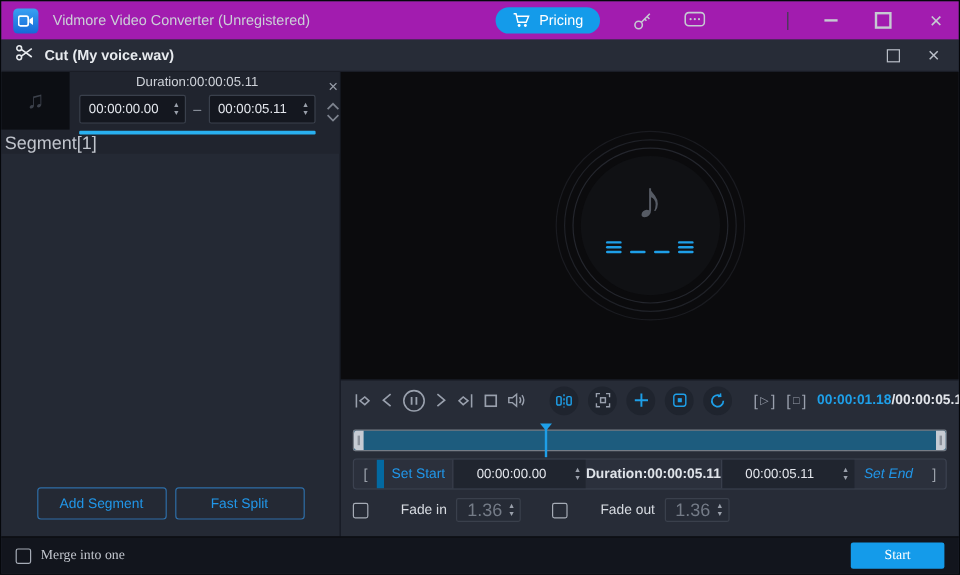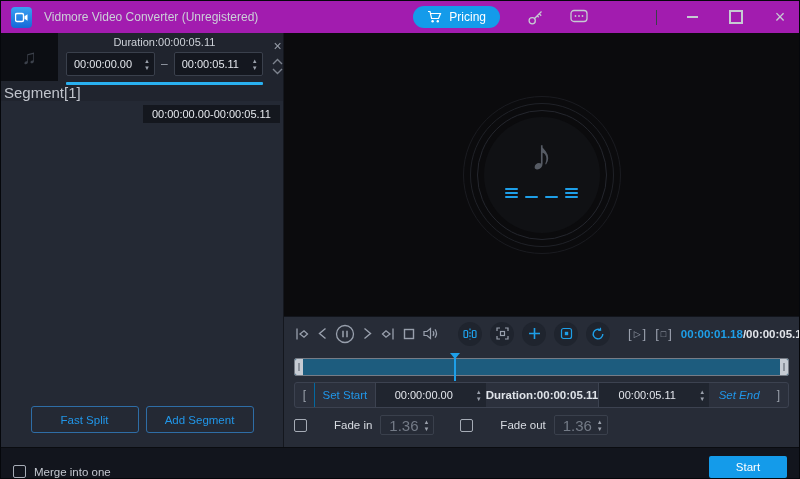--- a/index.html
+++ b/index.html
@@ -167,6 +167,20 @@
     </div>
   </div>
 
+  <div class="cut-header">
+    <span>
+      <svg width="15" height="14" viewBox="0 0 15 14" fill="none" stroke="#e8ebef" stroke-width="1.3">
+          <circle cx="3" cy="3.2" r="2"></circle>
+          <circle cx="3" cy="10.8" r="2"></circle>
+          <path d="M4.8 4.2 L13.5 10.5 M4.8 9.8 L13.5 3.5"></path>
+        </svg>
+    </span>
+    <span class="title">Cut (My voice.wav)</span>
+    <div class="ch-right">
+      <span class="tb-ico ch-max"></span>
+      <span class="tb-ico ch-close"></span>
+    </div>
+  </div>
 
   <div class="main">
 

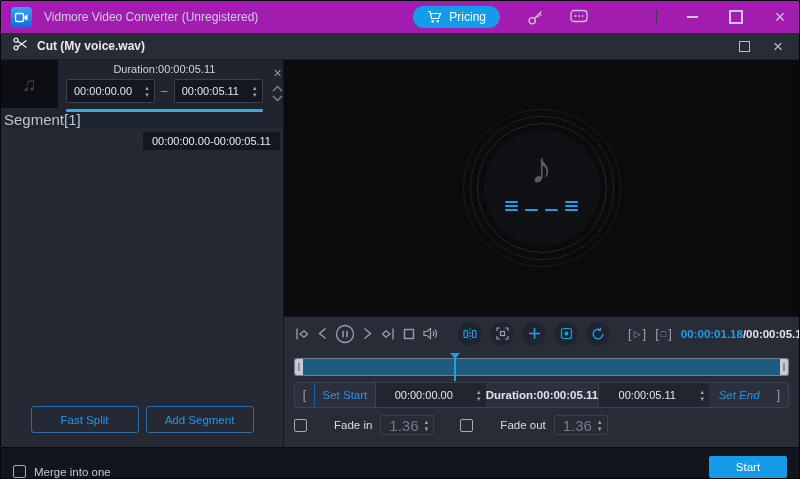--- a/index.html
+++ b/index.html
@@ -227,9 +227,6 @@
             </span>
         </div>
       </div>
-      <div class="tooltip-row">
-        <div class="seg-tooltip">00:00:00.00-00:00:05.11</div>
-      </div>
       <div class="left-spacer"></div>
       <div class="left-buttons">
         <button class="outline-btn">Fast Split</button>

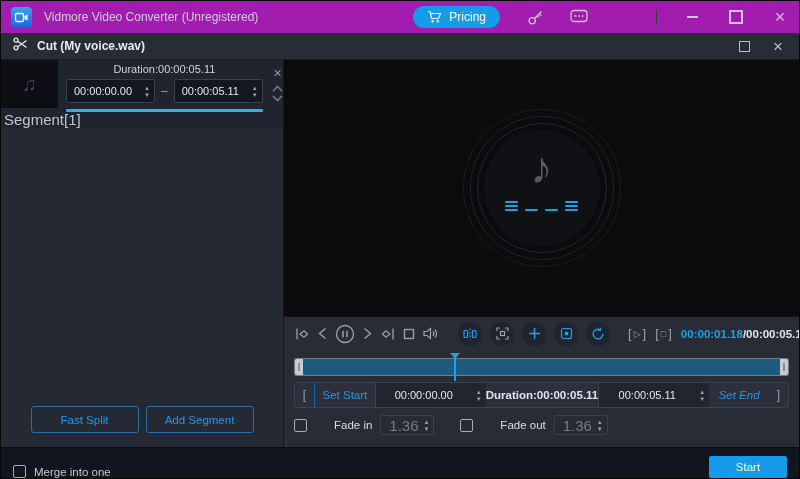--- a/index.html
+++ b/index.html
@@ -98,7 +98,7 @@
   .trim-row { height:26px; margin-top:2px; flex:none; display:flex; border:1px solid #3c4250; border-radius:3px; background:#2b303c; overflow:hidden; align-items:stretch; }
   .cell { display:flex; align-items:center; justify-content:center; }
   .cell-brk { width:19px; flex:none; color:#9aa0aa; font-size:12px; }
-  .cell-lbl { flex:1; color:#2196e8; font-size:11.5px; cursor:pointer; border-left:1px solid #0369a1; border-right:1px solid #3c4250; }
+  .cell-lbl { flex:1; color:#2196e8; font-size:11.5px; cursor:pointer; border-left:6px solid #0369a1; border-right:1px solid #3c4250; }
   .cell-lbl.last { border-right:none; border-left:none;font-style:italic; }
   .cell-input { width:110px; flex:none; background:#20252f; }
   .cell-input .val { flex:1; text-align:center; font-size:11px; color:#e3e6ec; }

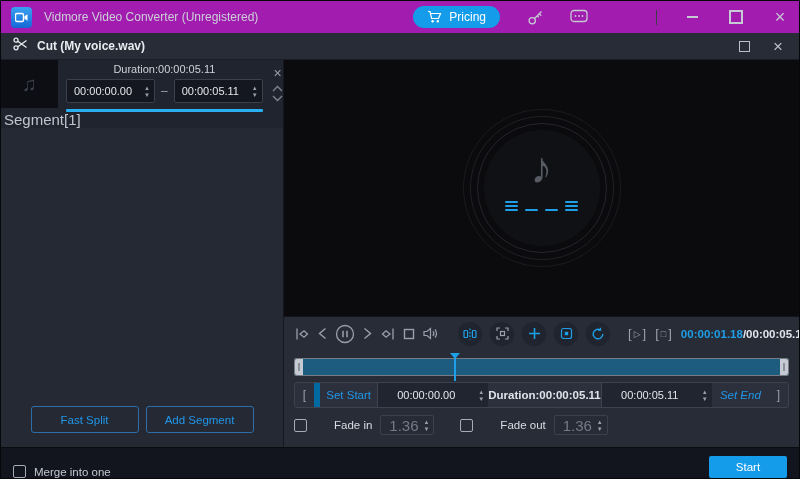--- a/index.html
+++ b/index.html
@@ -229,8 +229,8 @@
       </div>
       <div class="left-spacer"></div>
       <div class="left-buttons">
+        <button class="outline-btn">Add Segment</button>
         <button class="outline-btn">Fast Split</button>
-        <button class="outline-btn">Add Segment</button>
       </div>
     </div>
 

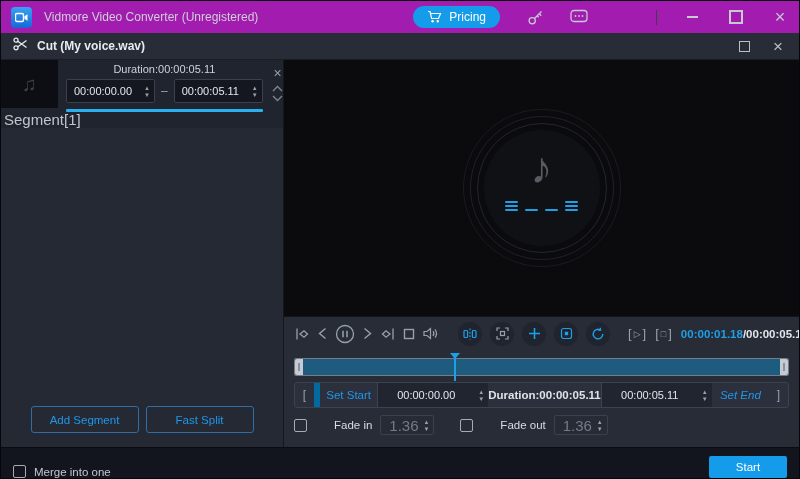--- a/index.html
+++ b/index.html
@@ -112,7 +112,7 @@
   .fade-gap { width:26px; flex:none; }
 
   
-  .footer { height:31px; flex:none; background:#12151d; border-top:1px solid #0a0c10; display:flex; align-items:flex-end; padding:0 12px; }
+  .footer { height:31px; flex:none; background:#12151d; border-top:1px solid #0a0c10; display:flex; align-items:center; padding:0 12px;font-family:Liberation Serif, serif; }
   .footer .merge-lbl { font-size:11.5px; color:#c3c7cf; margin-left:8px; }
   .footer-btns { margin-left:auto; display:flex; gap:8px; }
   .solid-btn { width:78px; height:22px; border:none; border-radius:2px; background:#149bea; color:#fff; font-size:11.5px; font-family:inherit; cursor:pointer; }

